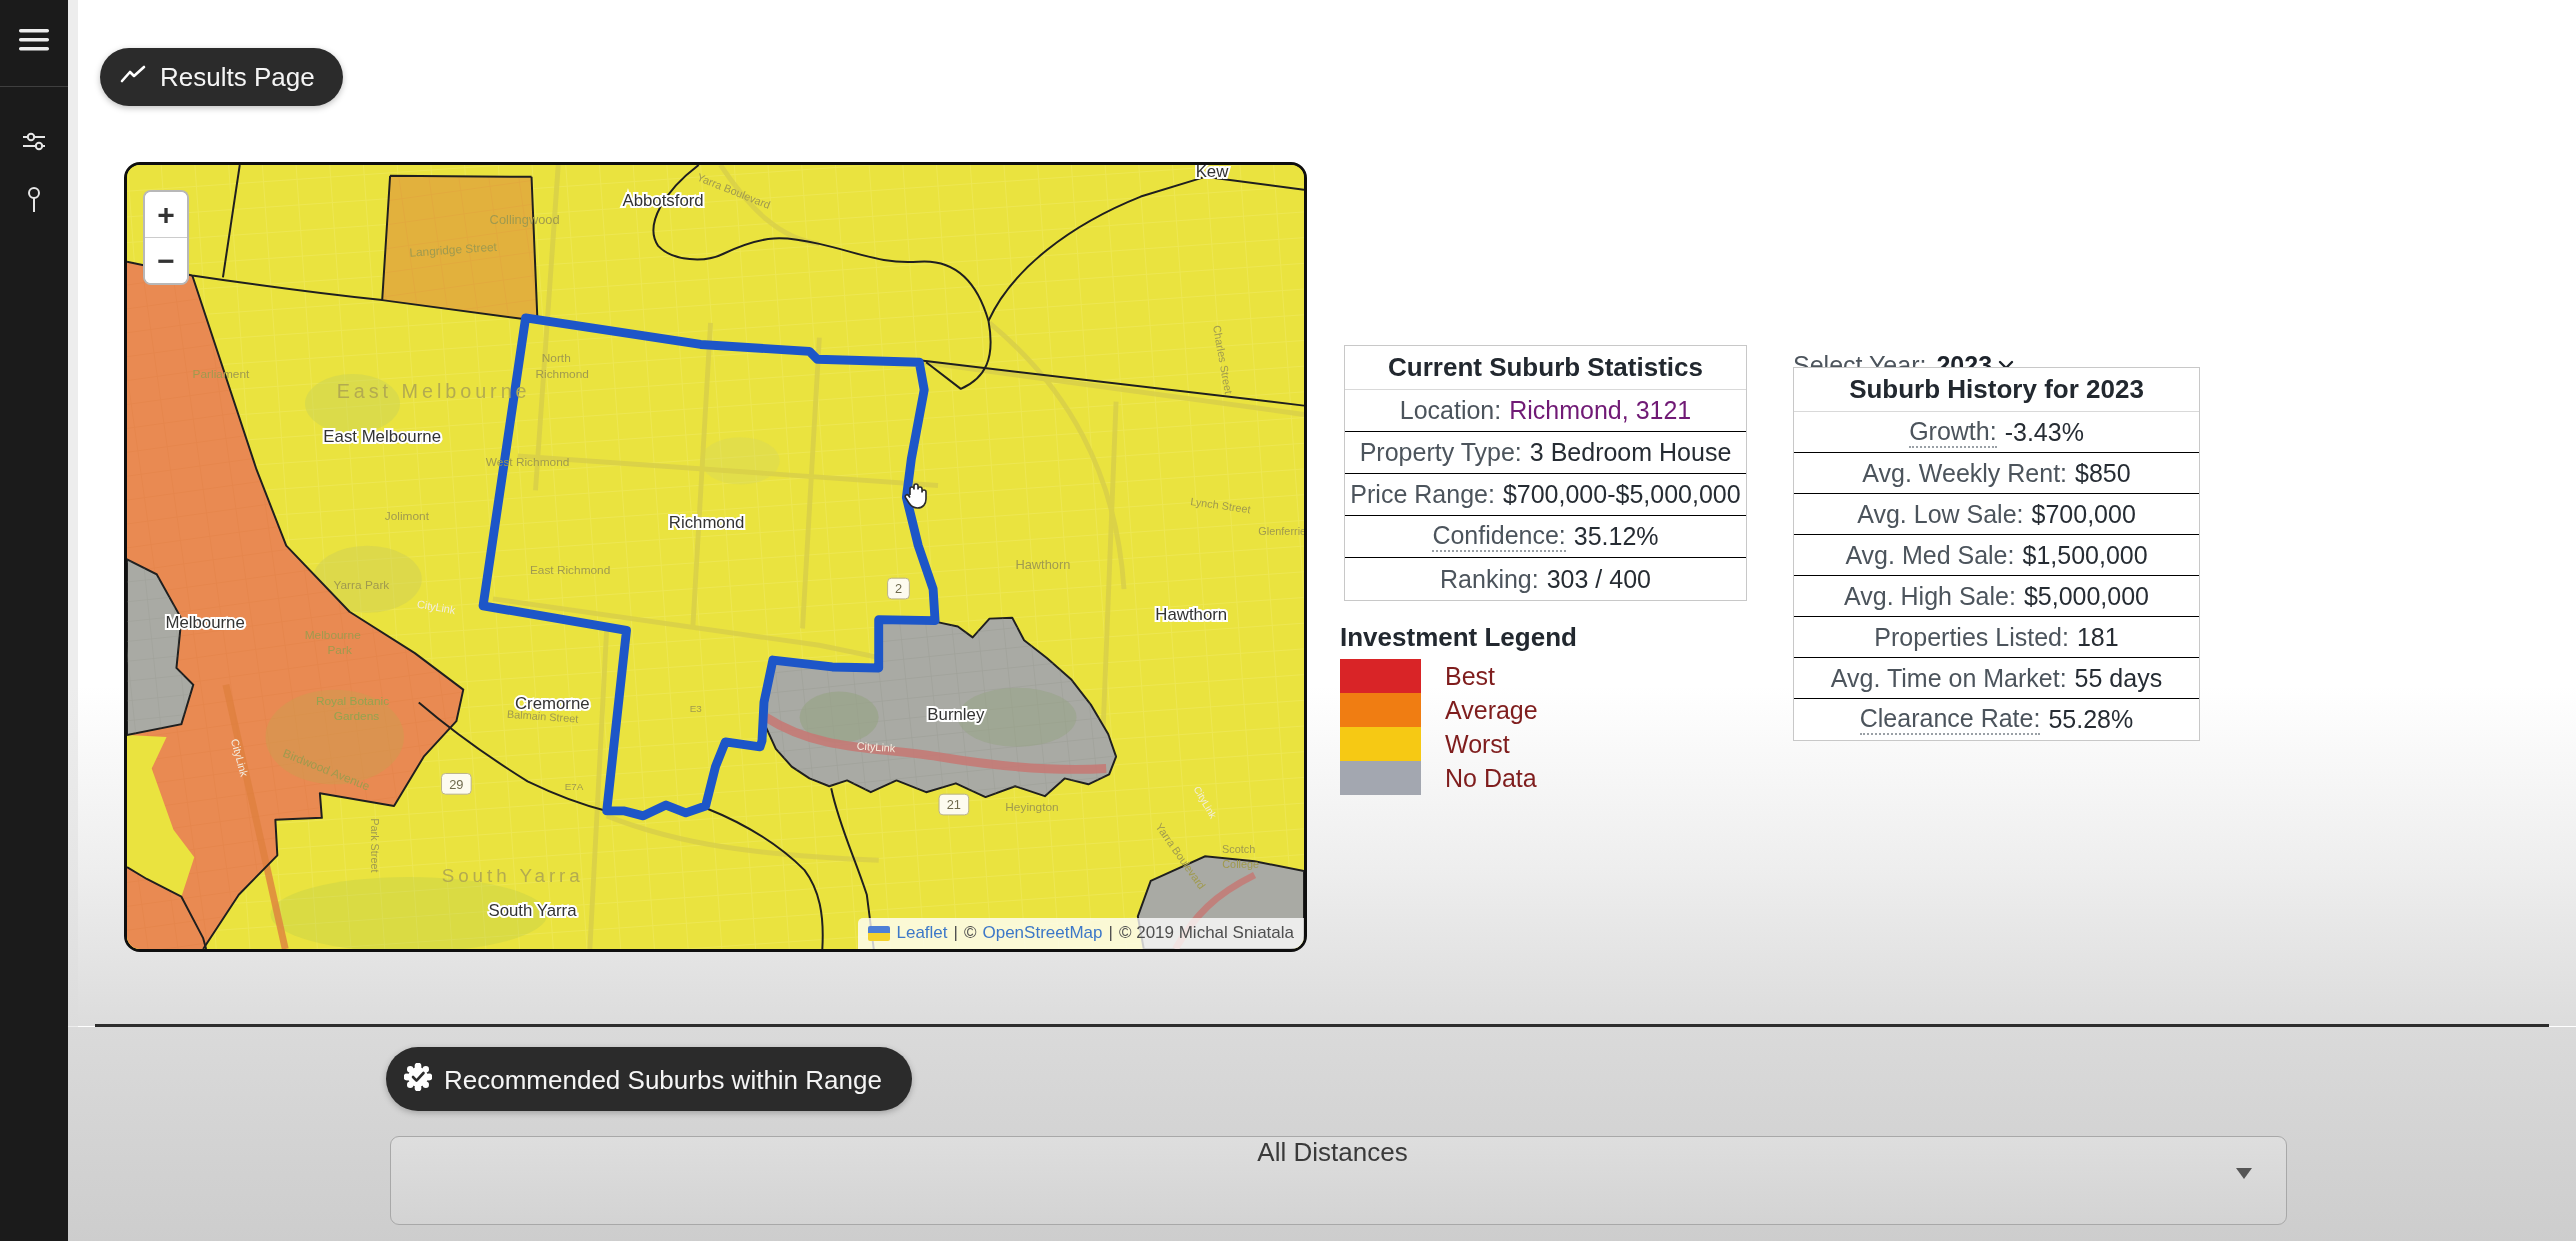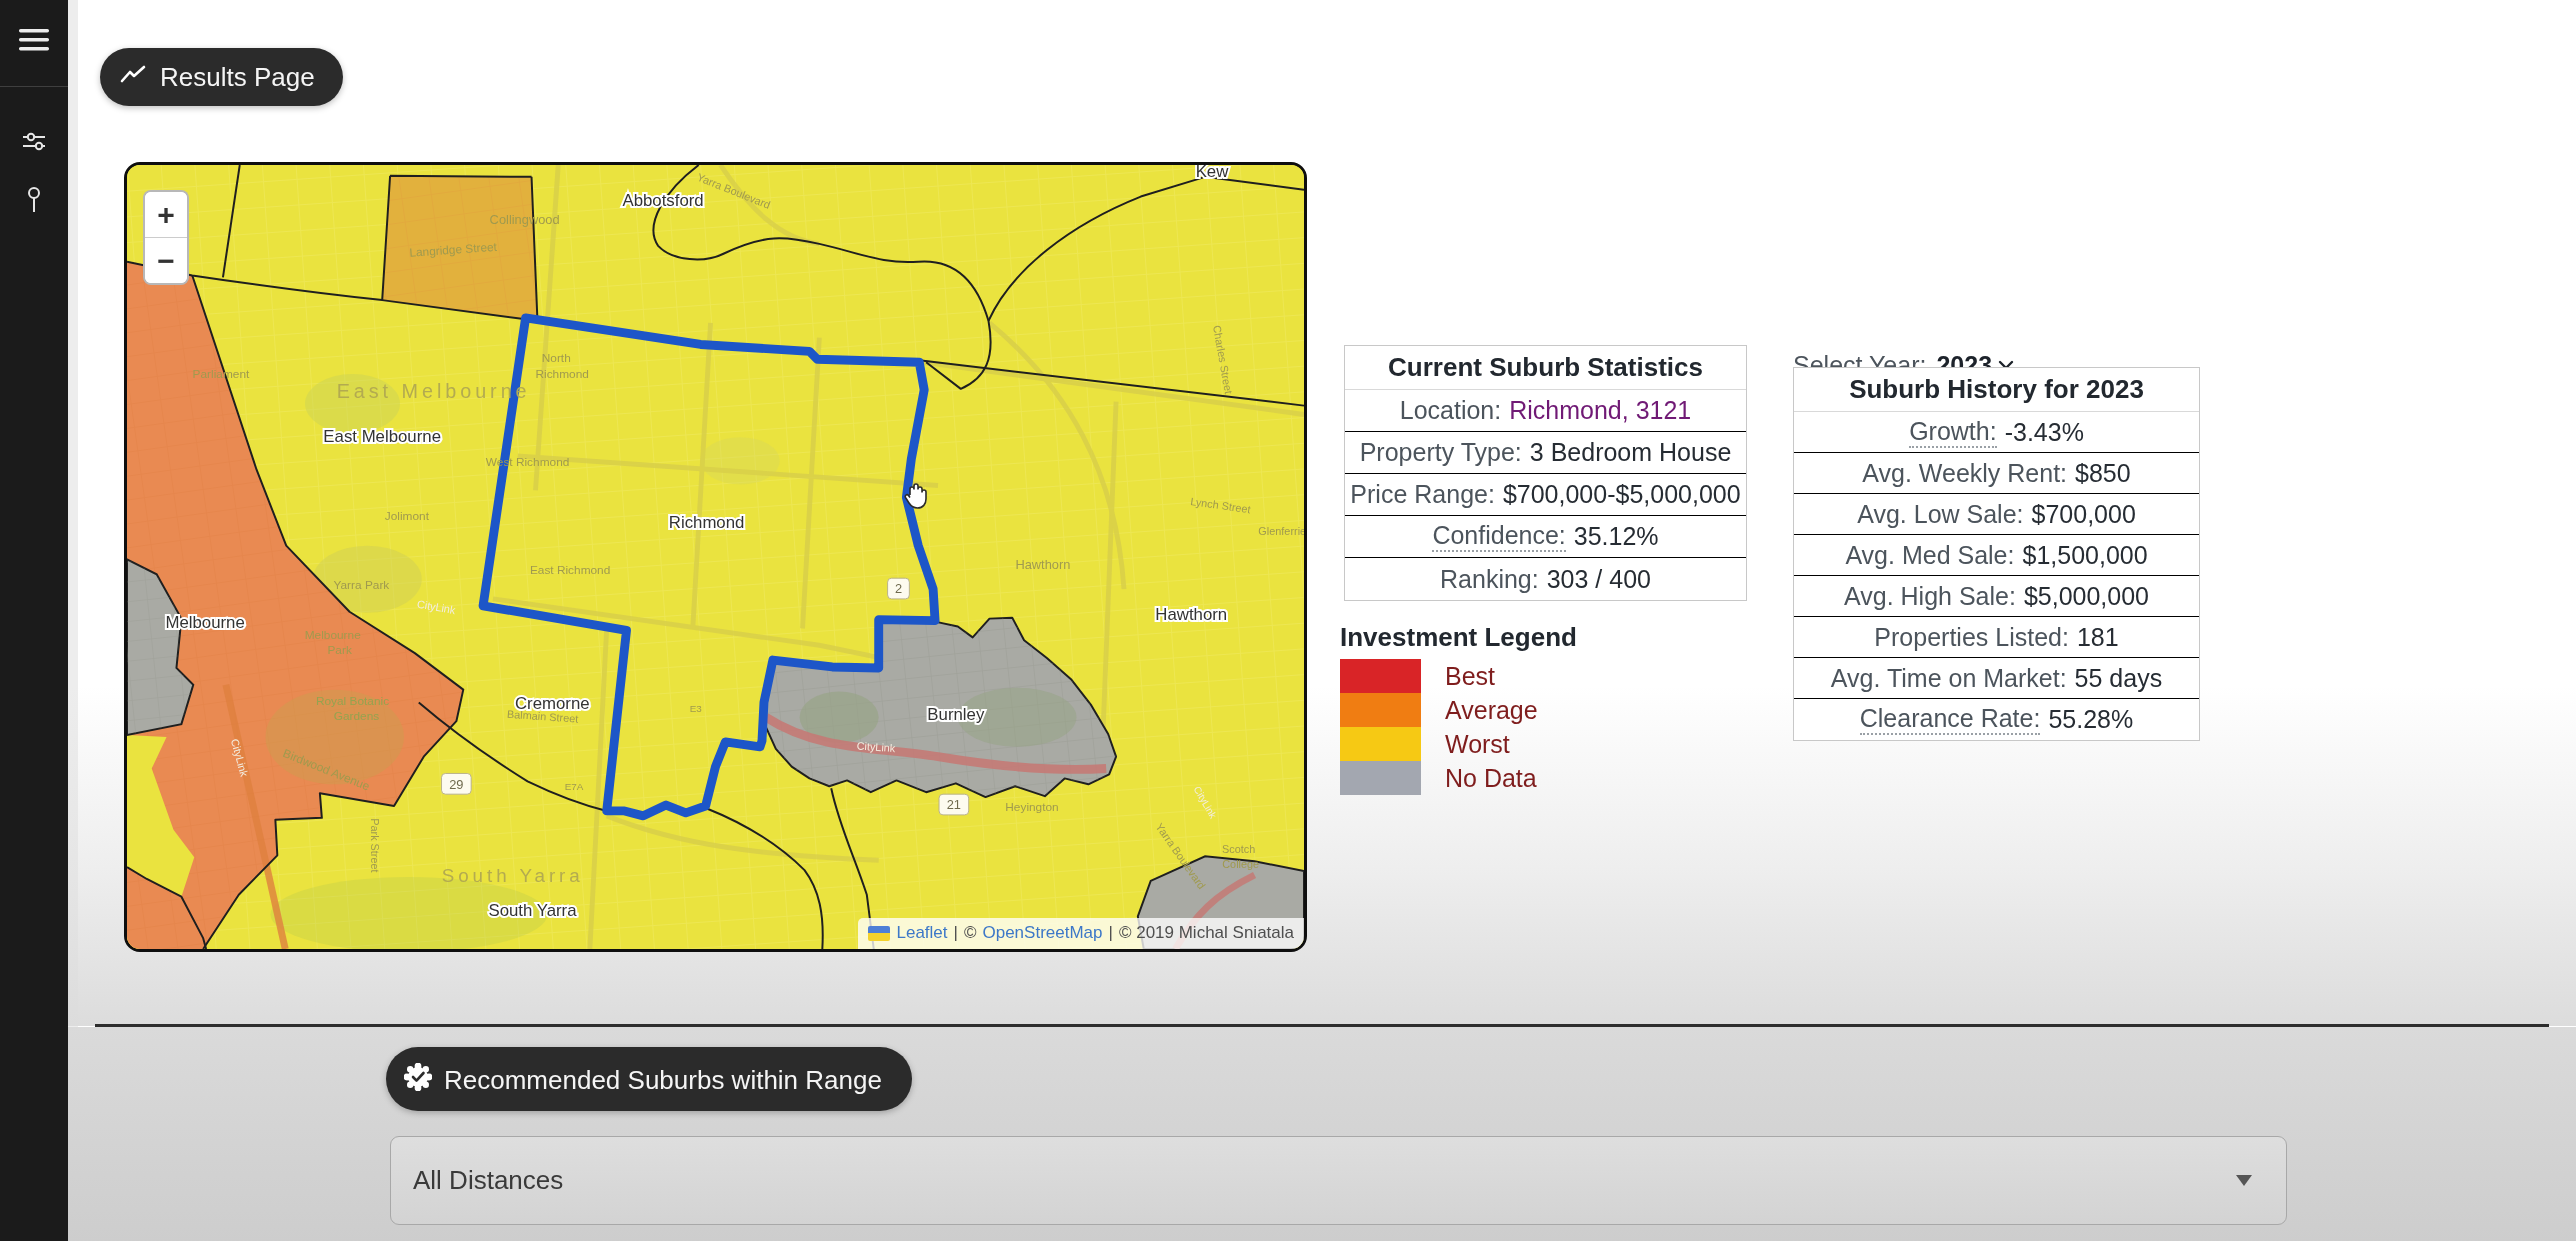--- a/index.html
+++ b/index.html
@@ -86,7 +86,7 @@
   #distance-dd{position:absolute;left:390px;top:1136px;width:1897px;height:89px;z-index:10;
     background:linear-gradient(180deg,#dedede 0%,#d3d3d3 100%);
     border:1px solid #a8a8a8;border-radius:9px;display:flex;align-items:center;
-    padding:0 34px 0 22px;font-size:26px;color:#3a3a3a;cursor:pointer;}
+    padding:0 34px 0 22px;font-size:26px;color:#3a3a3a;cursor:pointer;flex-direction:column;}
   #distance-dd .caret{margin-left:auto;width:0;height:0;border-left:8px solid transparent;
     border-right:8px solid transparent;border-top:11px solid #555;}
 </style>

